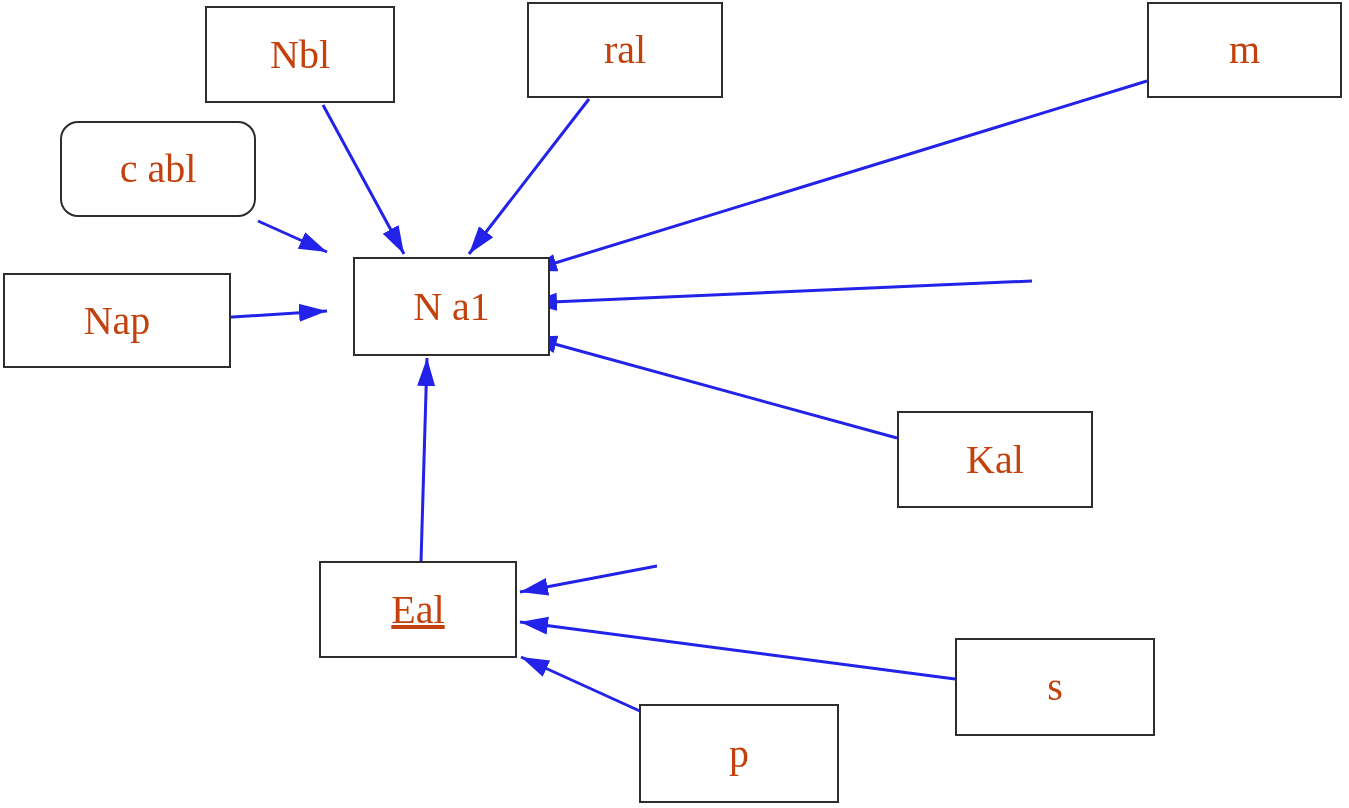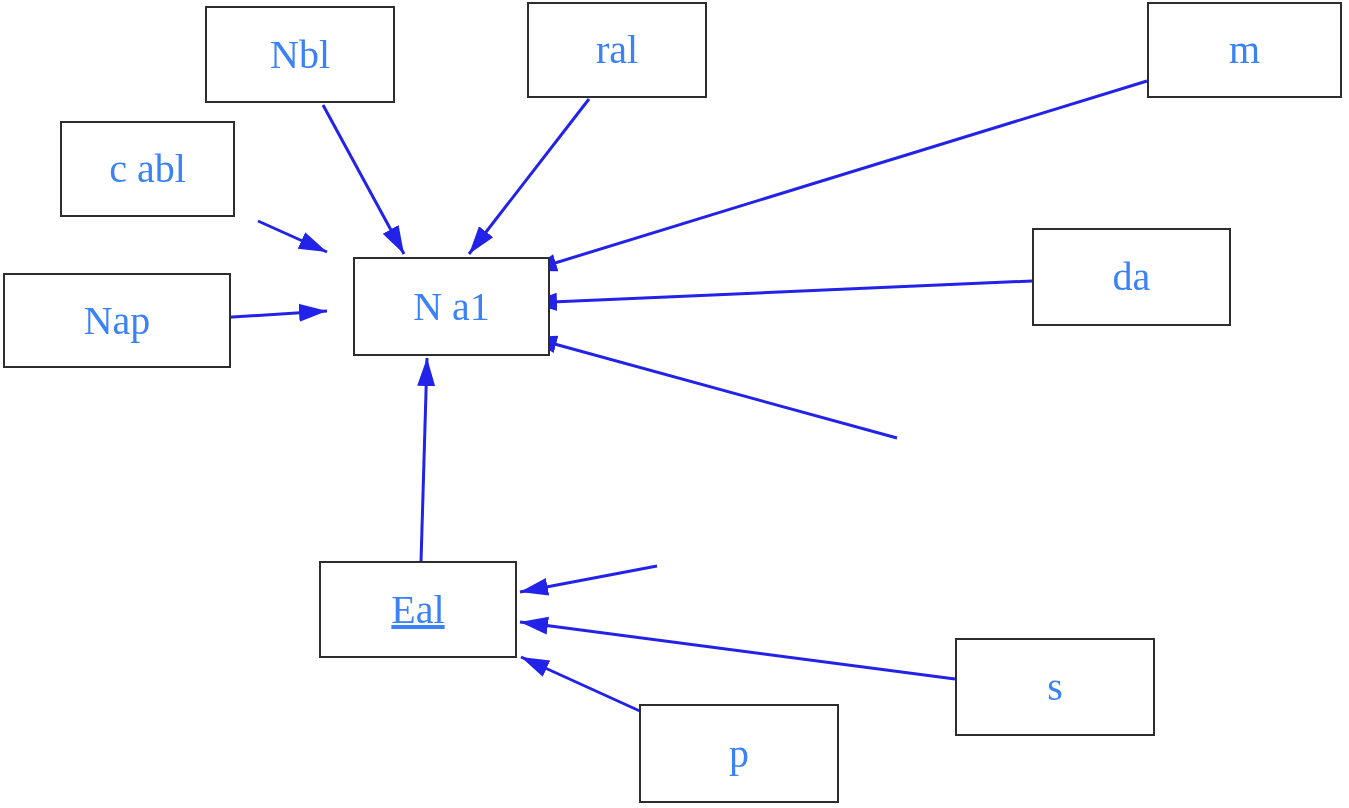--- a/index.html
+++ b/index.html
@@ -36,7 +36,7 @@
     align-items: center;
     justify-content: center;
     font-size: 40px;
-    color: #3b82f6;
+    color: #c2410c;
     white-space: pre;
     line-height: 1;
   }

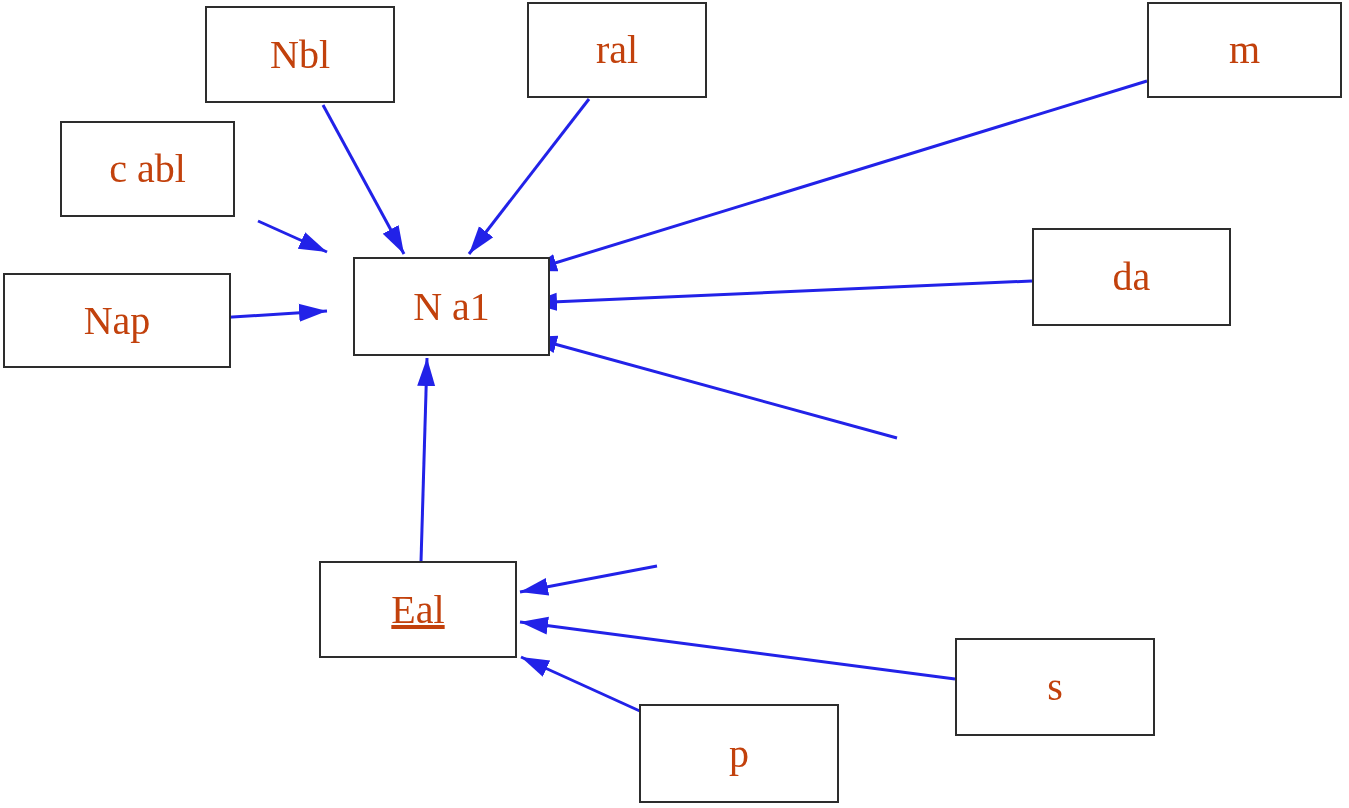--- a/index.html
+++ b/index.html
@@ -67,7 +67,7 @@
 
   <div class="node" style="left:205px;  top:6px;   width:190px; height:97px;">Nbl</div>
 
-  <div class="node" style="left:527px;  top:2px;   width:180px; height:96px;text-align:center;">ral</div>
+  <div class="node" style="left:527px;  top:2px;   width:196px; height:96px;text-align:center;">ral</div>
 
   <div class="node" style="left:1147px; top:2px;   width:195px; height:96px;">m</div>
 

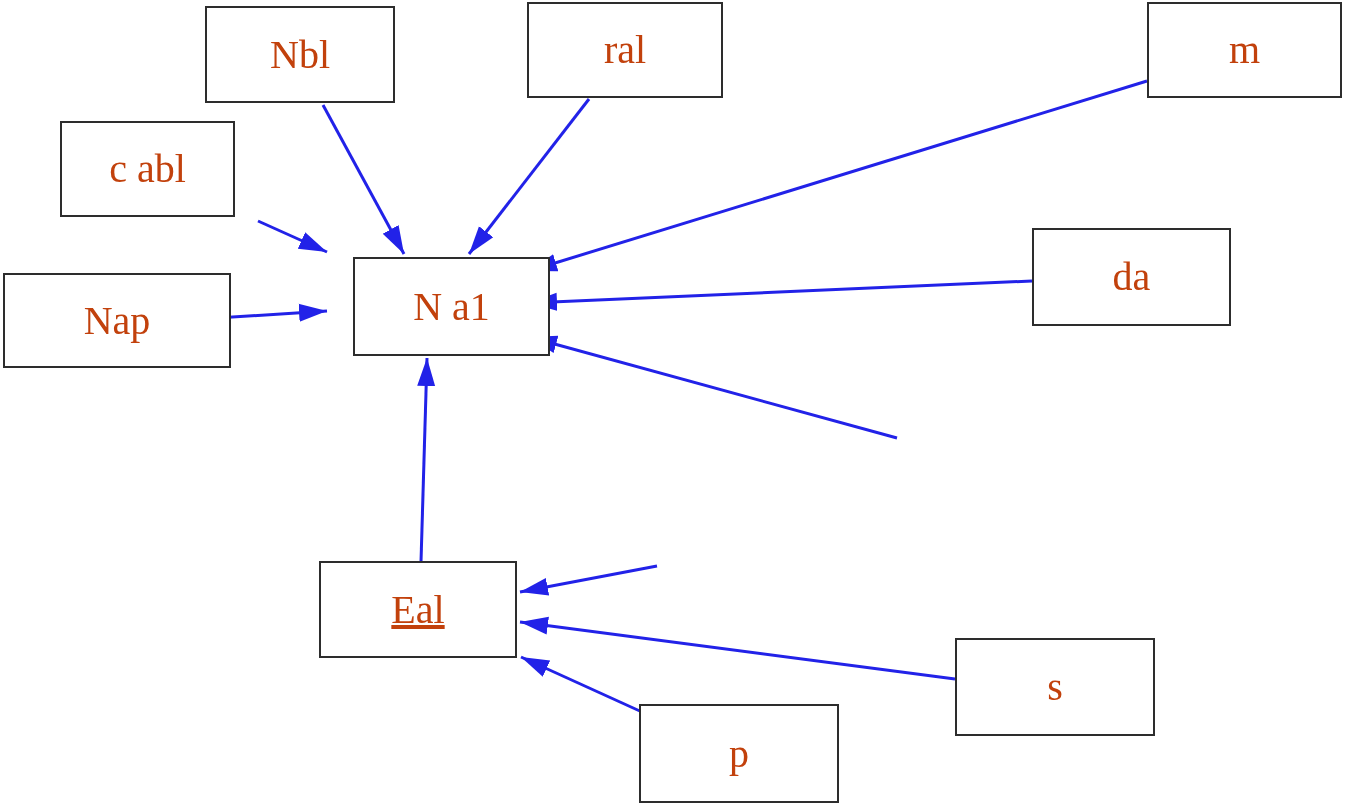--- a/index.html
+++ b/index.html
@@ -71,7 +71,7 @@
 
   <div class="node" style="left:1147px; top:2px;   width:195px; height:96px;">m</div>
 
-  <div class="node" style="left:60px;   top:121px; width:175px; height:96px;">c abl</div>
+  <div class="node" style="left:60px;   top:121px; width:196px; height:96px;border-radius:18px;">c abl</div>
 
   <div class="node" style="left:3px;    top:273px; width:228px; height:95px;">Nap</div>
 

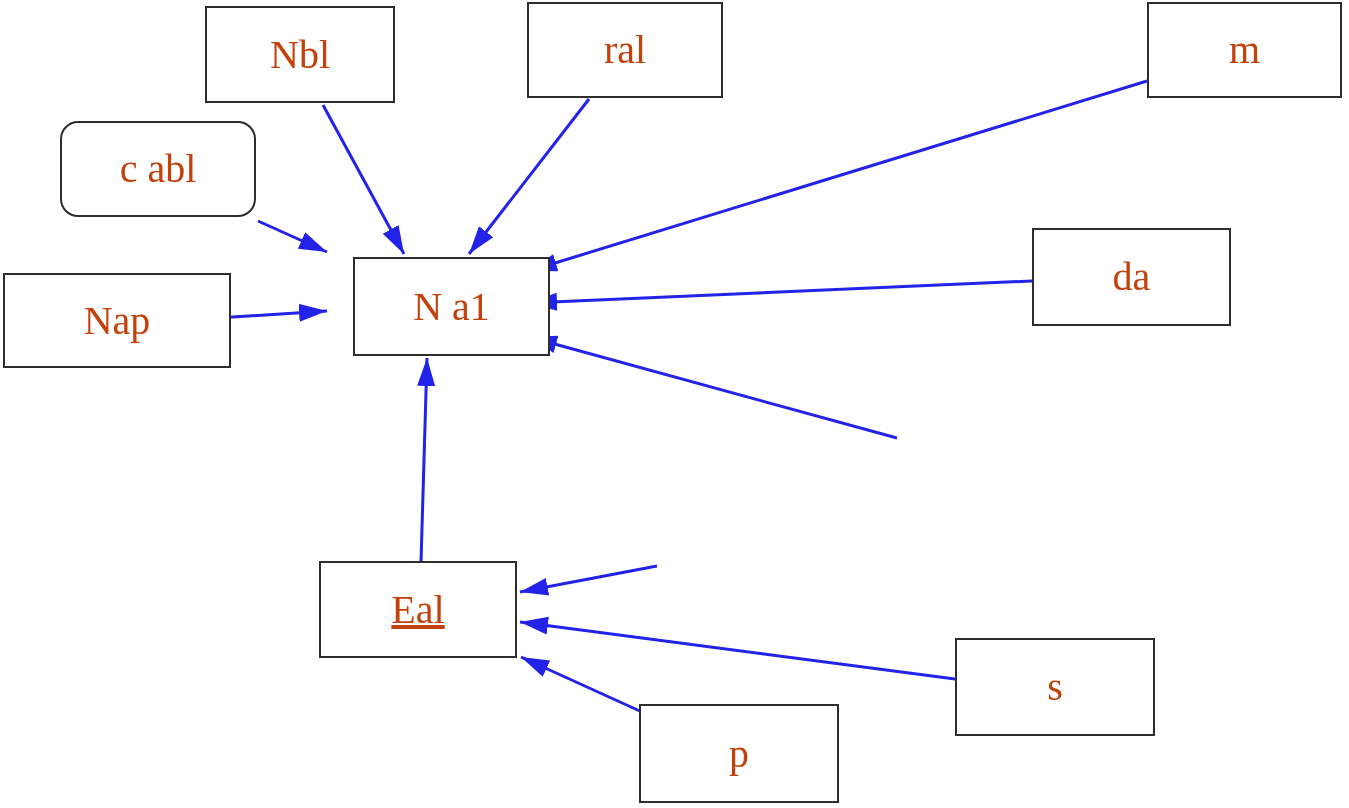--- a/index.html
+++ b/index.html
@@ -77,7 +77,6 @@
 
   <div class="node" style="left:328px;  top:257px; width:197px; height:99px;margin-left:25px;">N a1</div>
 
-  <div class="node" style="left:1032px; top:228px; width:199px; height:98px;">da</div>
 
 
 

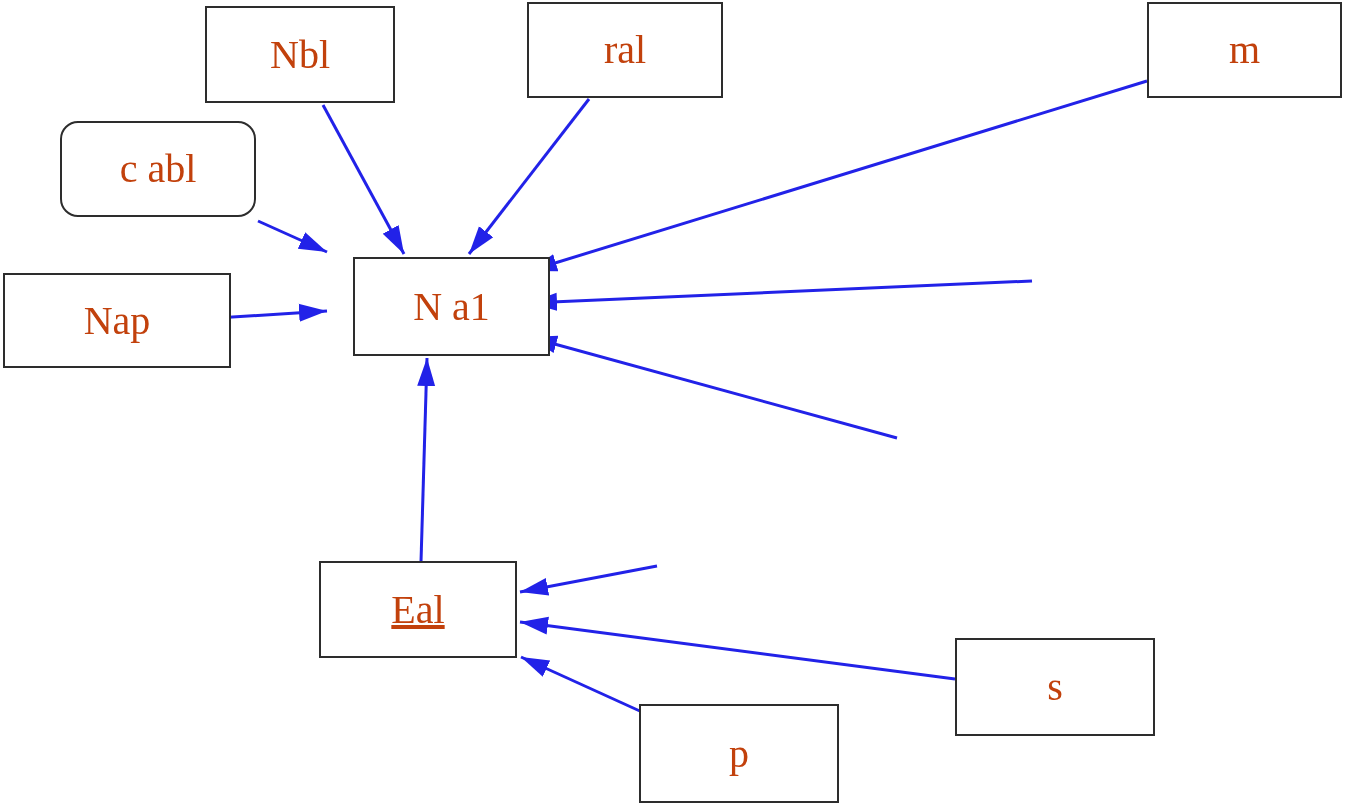--- a/index.html
+++ b/index.html
@@ -78,6 +78,7 @@
   <div class="node" style="left:328px;  top:257px; width:197px; height:99px;margin-left:25px;">N a1</div>
 
 
+  <div class="node" style="left:897px;  top:411px; width:196px; height:97px;">Kal</div>
 
 
   <div class="node" style="left:319px;  top:561px; width:198px; height:97px;text-decoration:underline;">Eal</div>

